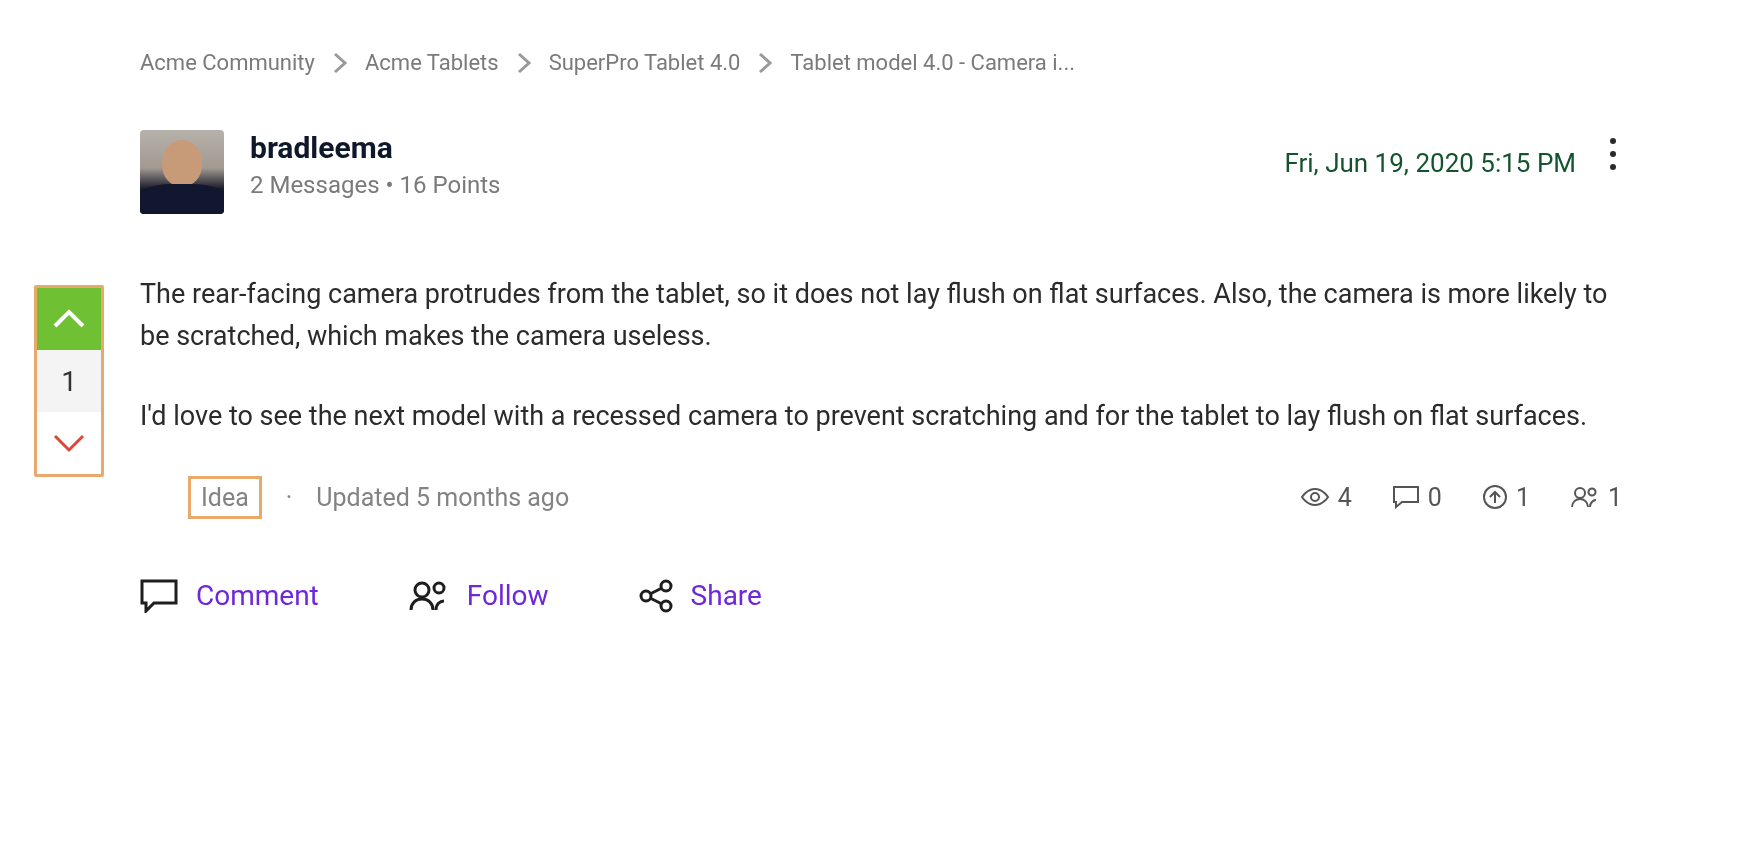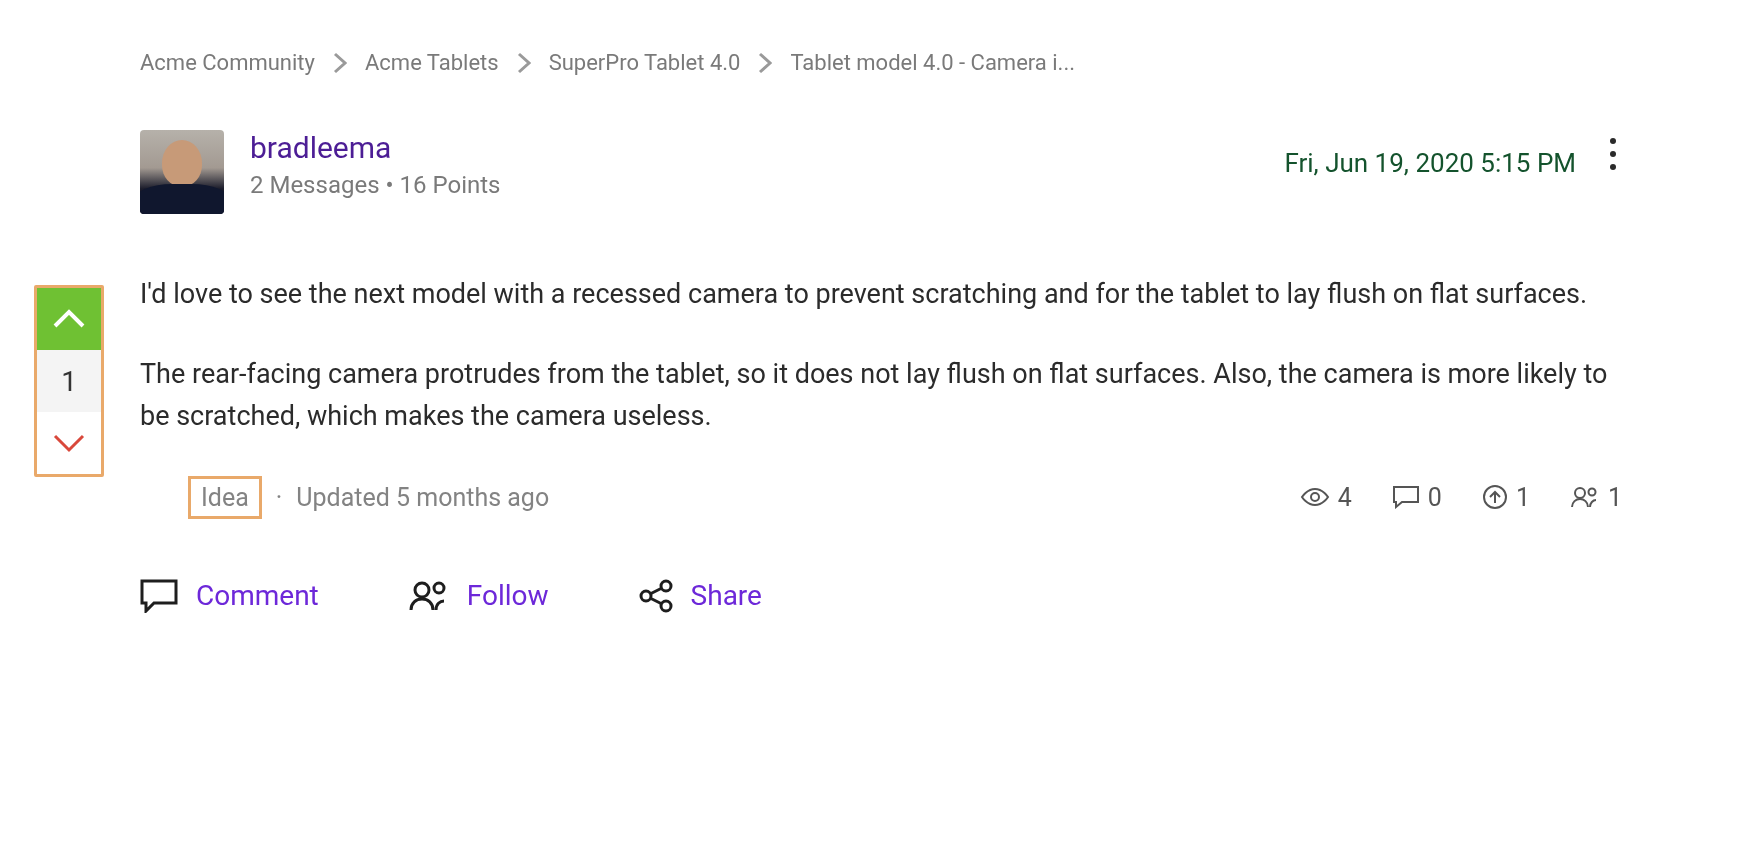--- a/index.html
+++ b/index.html
@@ -62,8 +62,8 @@
   }
   .author-name {
     font-size: 30px;
-    font-weight: 400;
-    color: #4c1d95;
+    font-weight: 700;
+    color: #0f172a;
     margin-bottom: 6px;
   }
   .author-meta {

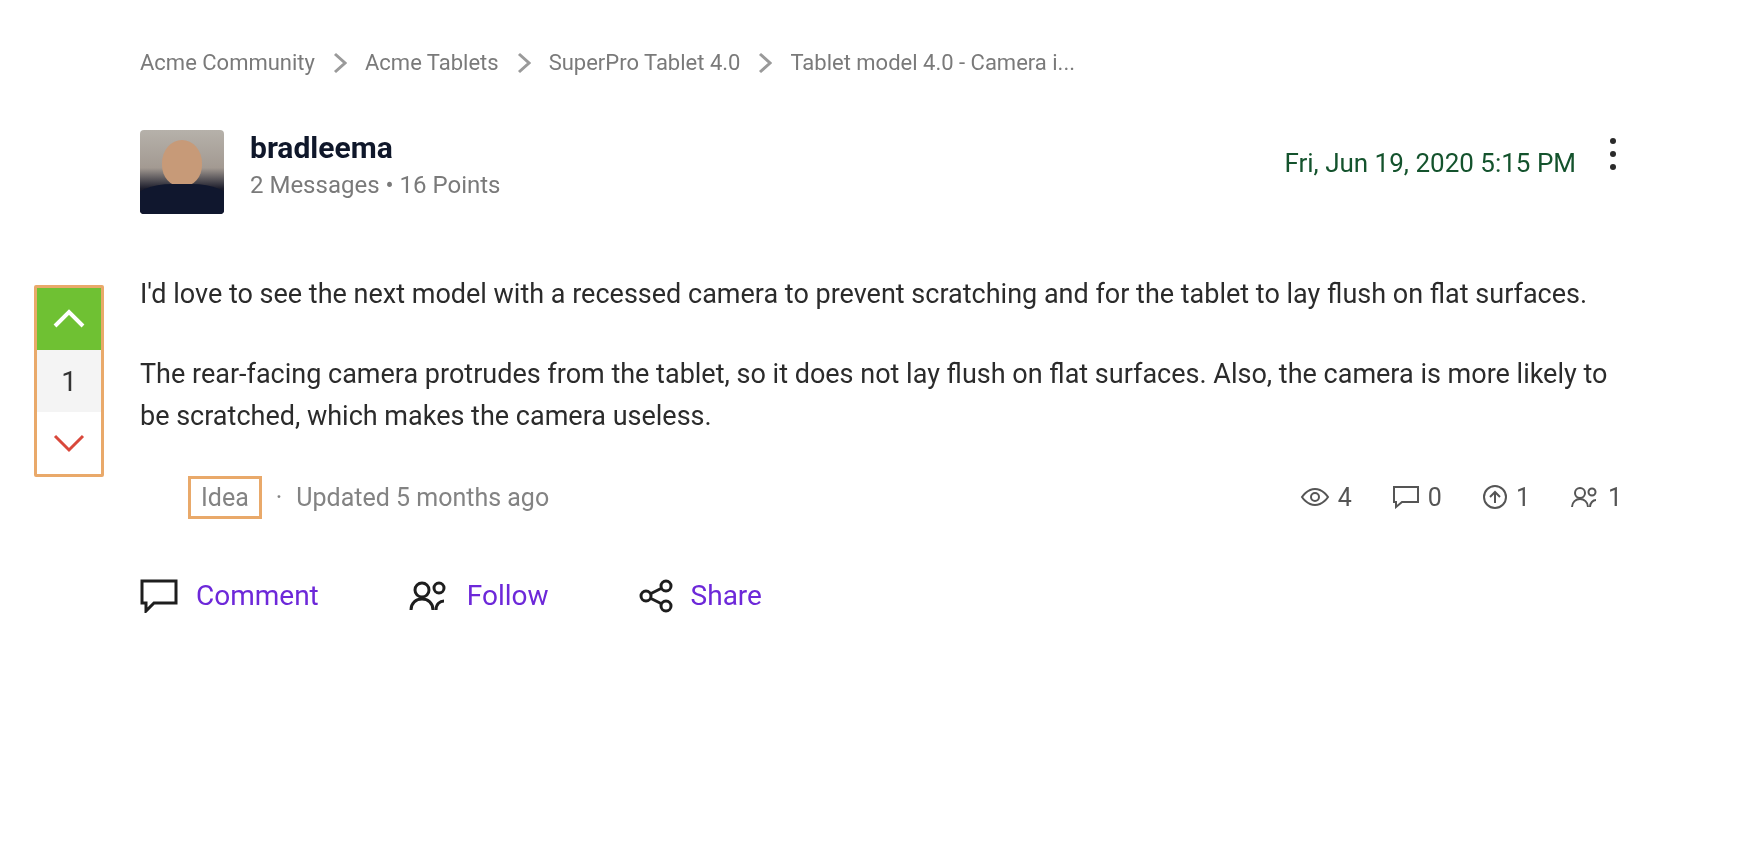--- a/index.html
+++ b/index.html
@@ -234,8 +234,8 @@
 
 
   <div class="post-body">
+    <p>The rear-facing camera protrudes from the tablet, so it does not lay flush on flat surfaces. Also, the camera is more likely to be scratched, which makes the camera useless.</p>
     <p>I'd love to see the next model with a recessed camera to prevent scratching and for the tablet to lay flush on flat surfaces.</p>
-    <p>The rear-facing camera protrudes from the tablet, so it does not lay flush on flat surfaces. Also, the camera is more likely to be scratched, which makes the camera useless.</p>
   </div>
 
   <div class="meta-row">

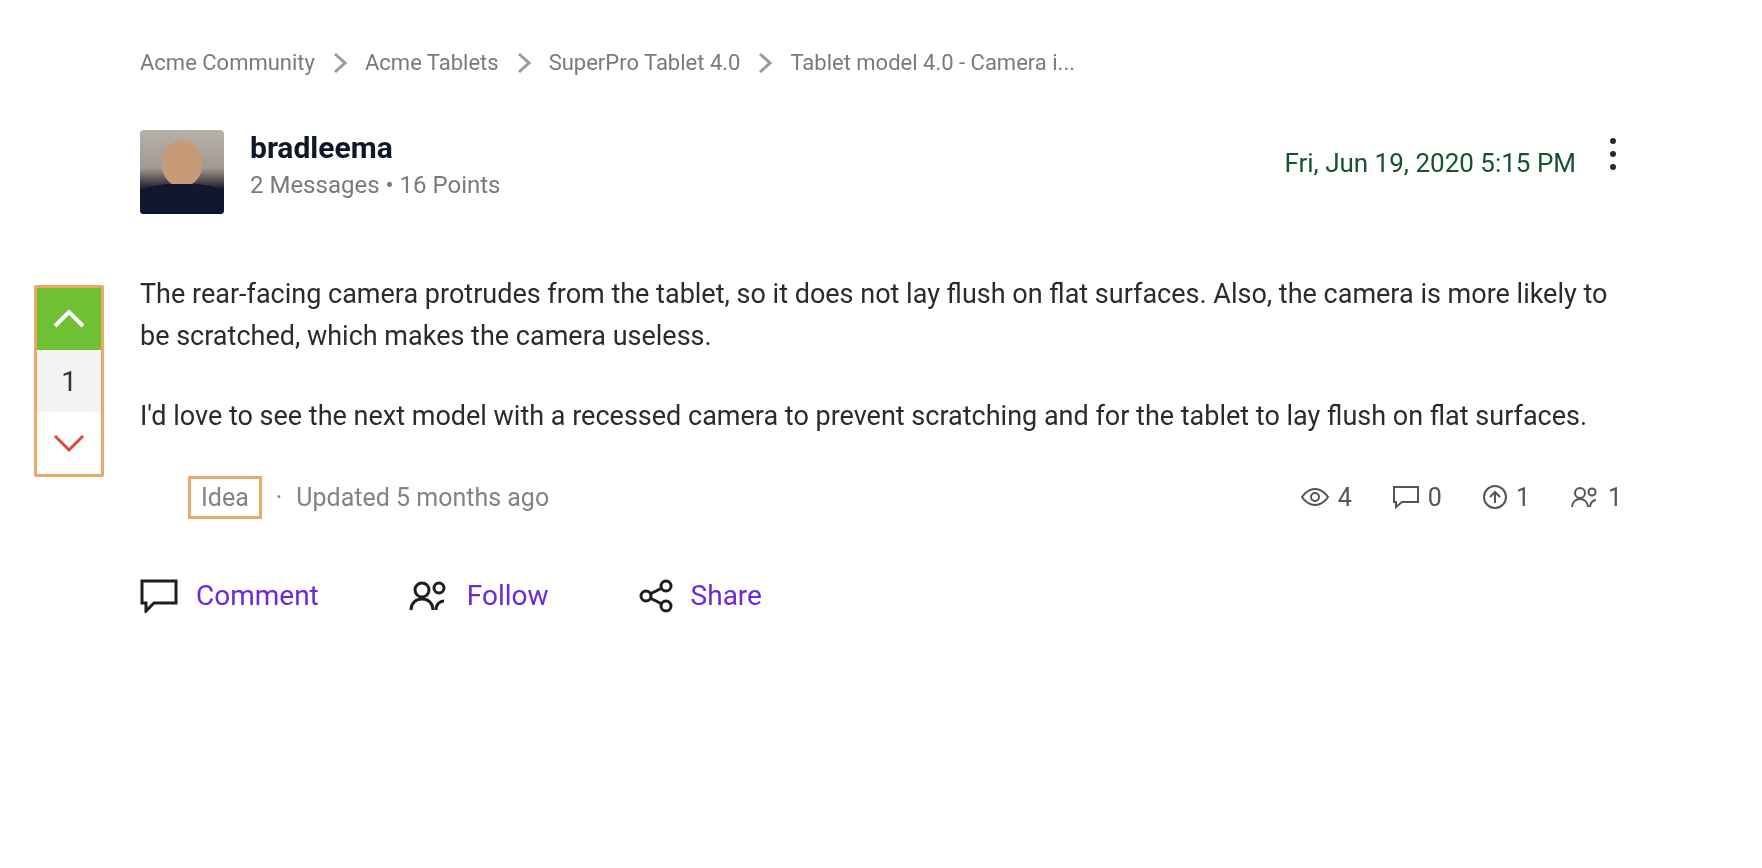--- a/index.html
+++ b/index.html
@@ -137,7 +137,7 @@
     margin-top: 30px;
   }
   .meta-left {
-    display:flex; align-items:center; gap: 14px;
+    display:flex; align-items:center; gap: 24px;
     font-size: 25px;
     color:#838383;
     padding-left:48px;

